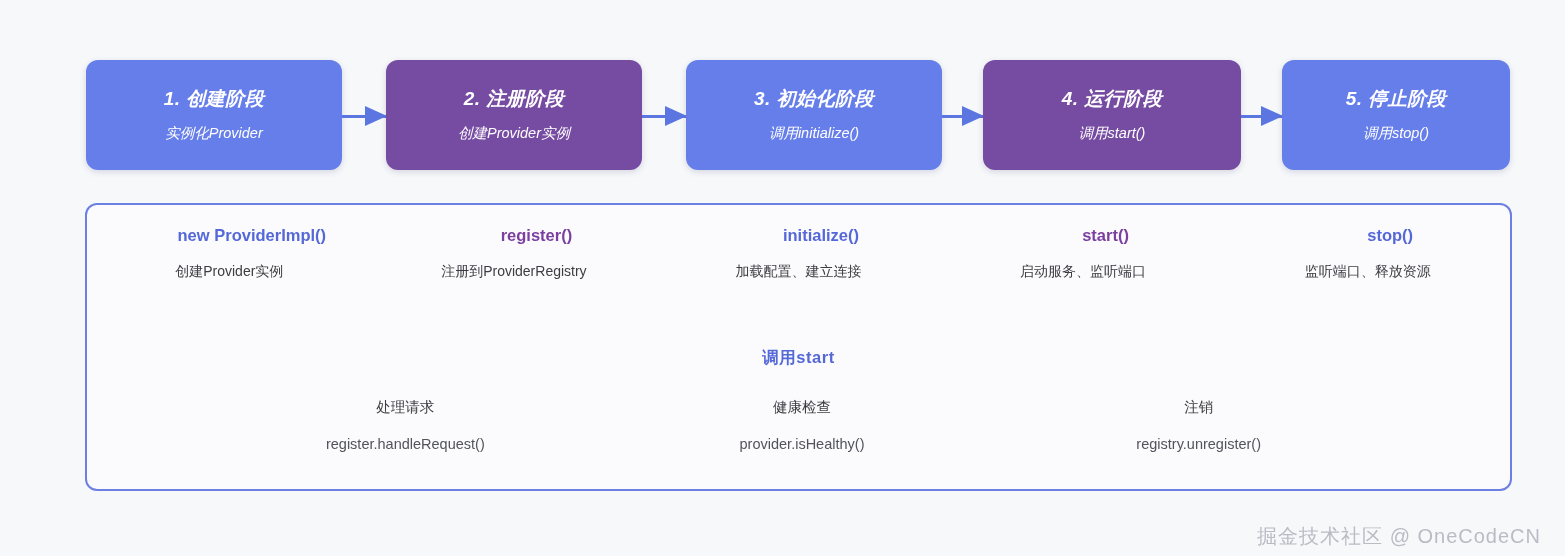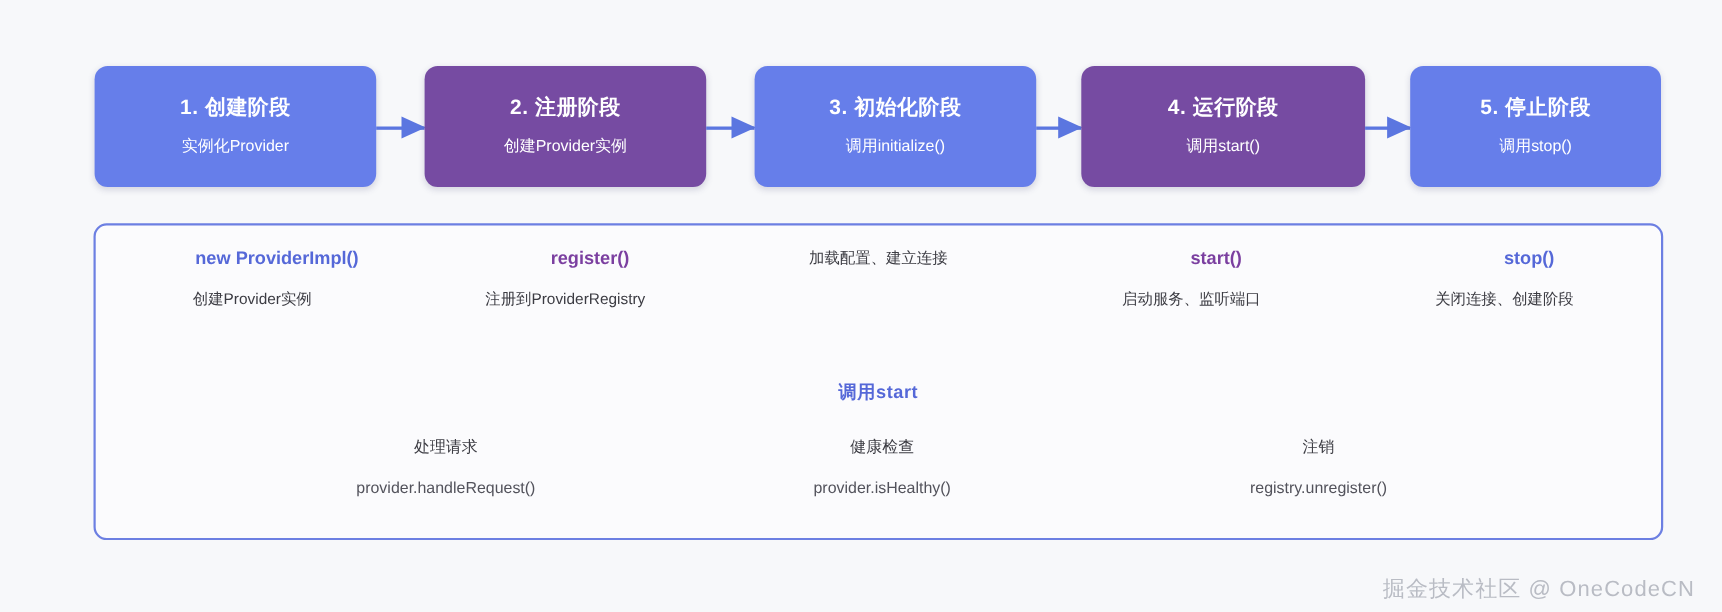--- a/index.html
+++ b/index.html
@@ -28,6 +28,7 @@
     top: 60px;
     width: 1424px;
     height: 110px;
+    font-style: italic;
   }
 
   .phase-box {

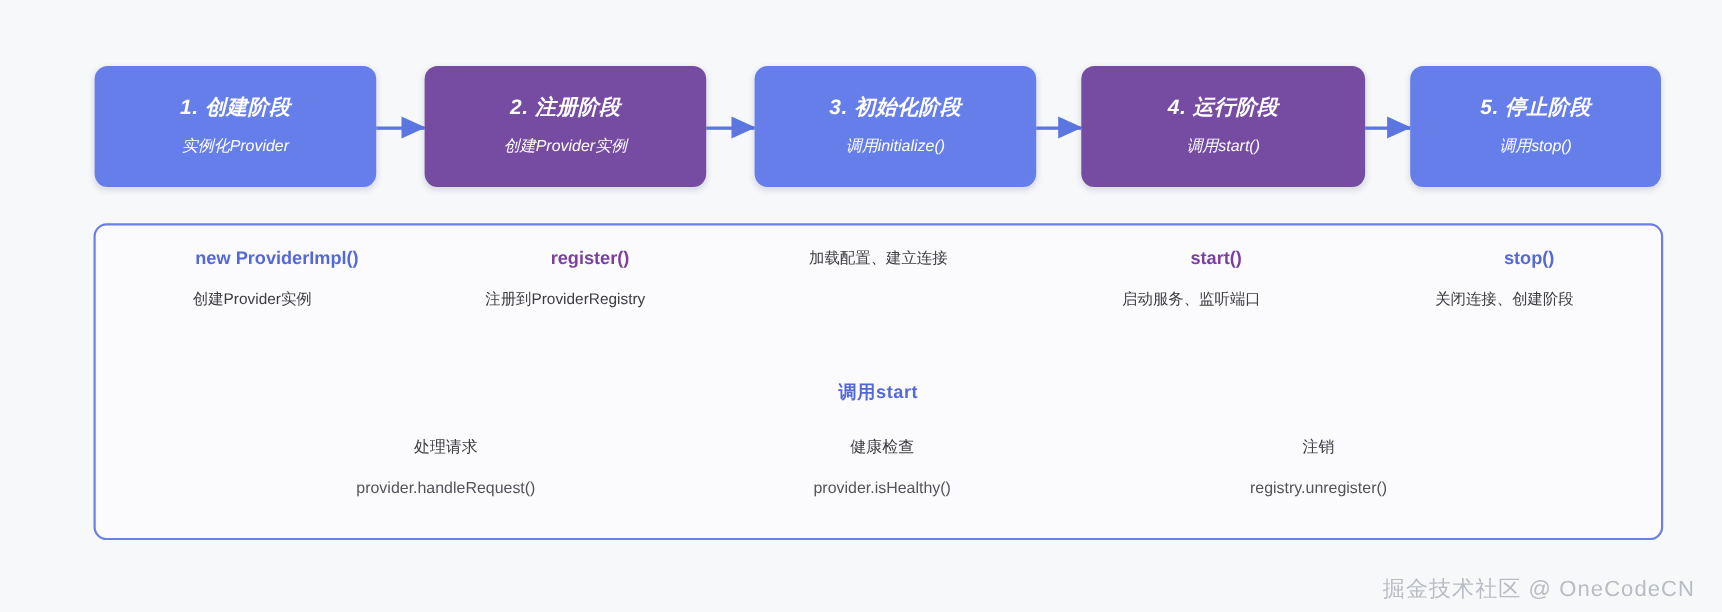--- a/index.html
+++ b/index.html
@@ -245,6 +245,7 @@
         <div class="op-desc">注册到ProviderRegistry</div>
       </div>
       <div class="ops-col">
+        <div class="op-name indigo" style="color: rgb(85, 104, 216);">initialize()</div>
         <div class="op-desc">加载配置、建立连接</div>
       </div>
       <div class="ops-col">

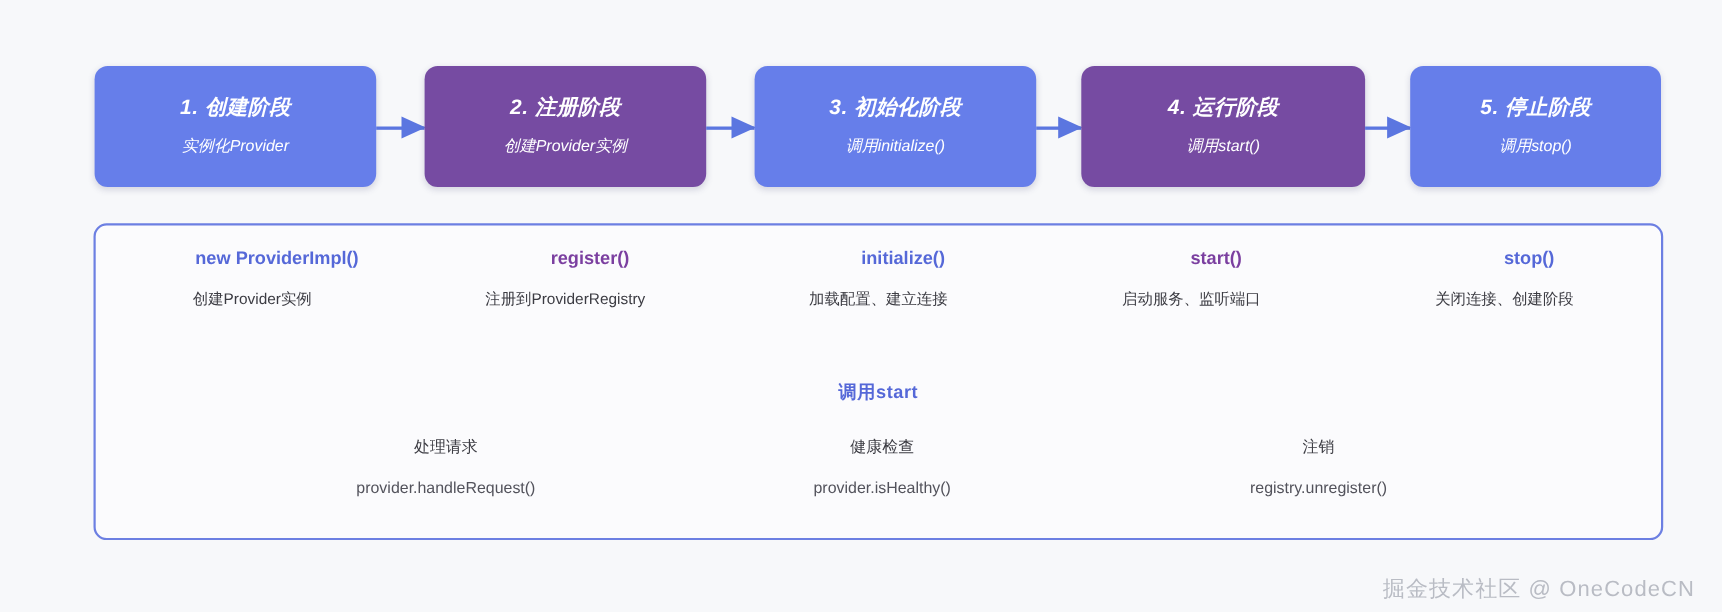--- a/index.html
+++ b/index.html
@@ -254,7 +254,7 @@
       </div>
       <div class="ops-col">
         <div class="op-name indigo" style="color: rgb(85, 104, 216);">stop()</div>
-        <div class="op-desc">关闭连接、创建阶段</div>
+        <div class="op-desc">监听端口、释放资源</div>
       </div>
     </div>
 

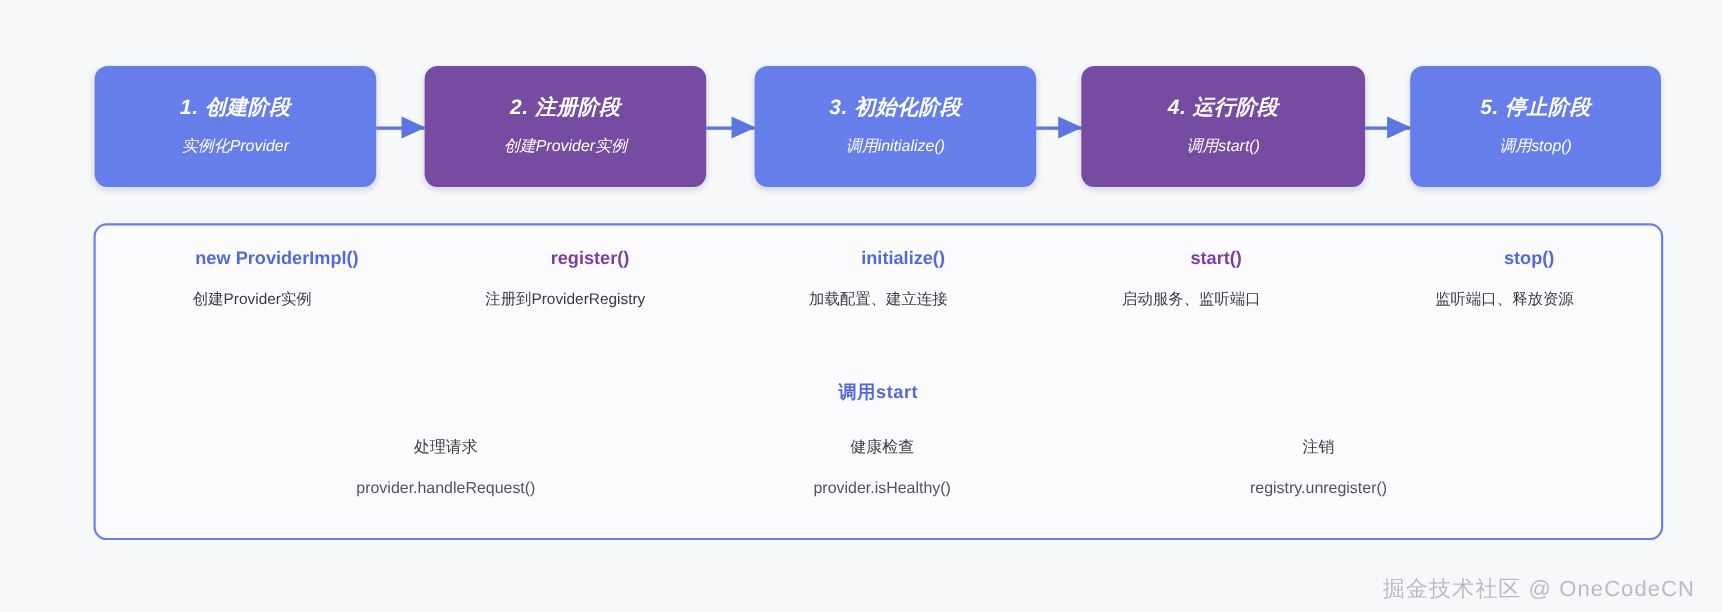--- a/index.html
+++ b/index.html
@@ -263,7 +263,7 @@
     <div class="runtime-row">
       <div class="runtime-col">
         <div class="rt-title">处理请求</div>
-        <div class="rt-code">provider.handleRequest()</div>
+        <div class="rt-code">register.handleRequest()</div>
       </div>
       <div class="runtime-col">
         <div class="rt-title">健康检查</div>

